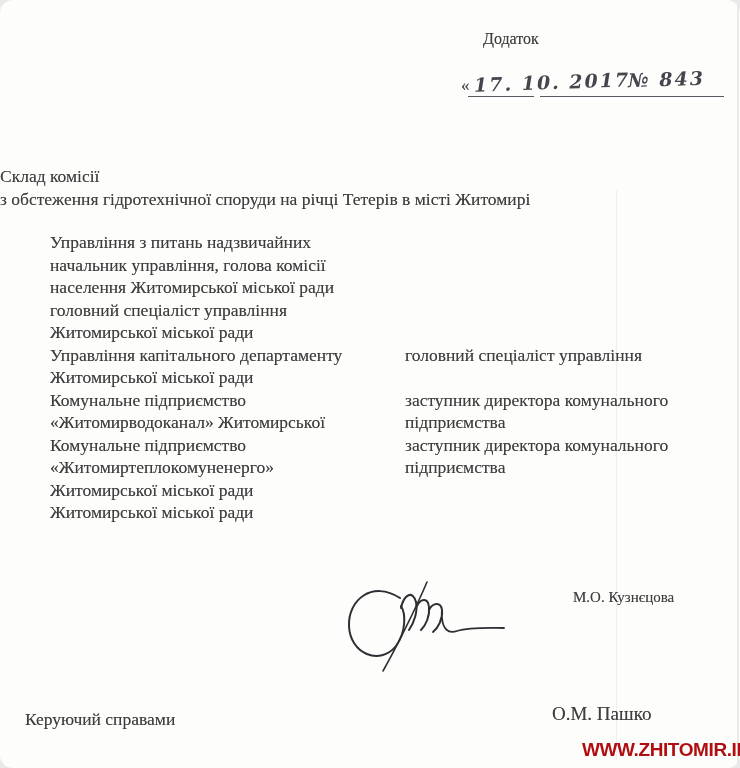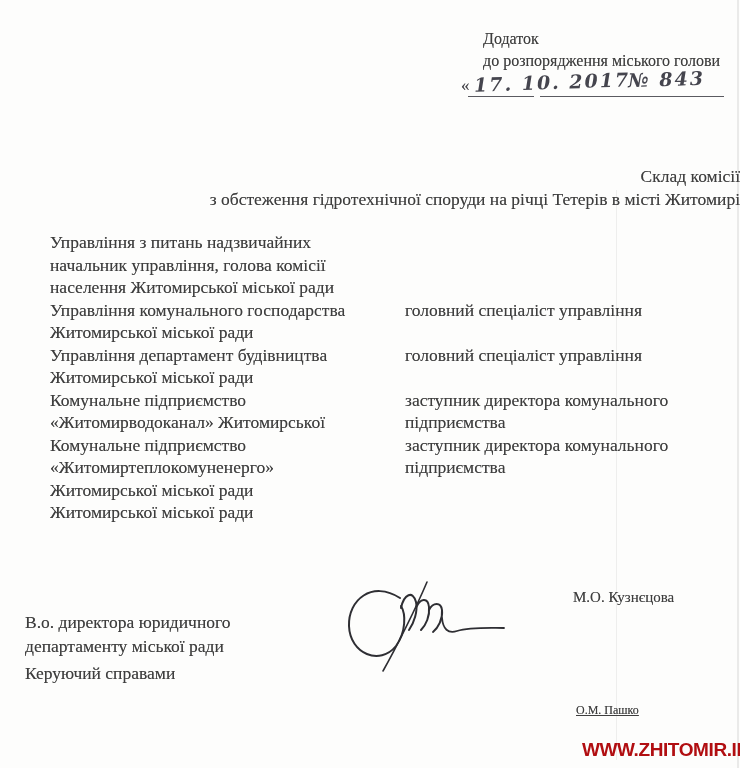--- a/index.html
+++ b/index.html
@@ -10,6 +10,7 @@
     overflow:hidden;
     font-family:"Liberation Serif","DejaVu Serif",serif;
     color:#3e3e3e;
+    border-radius:13px;
   }
   .soft{ text-shadow:0 0 0.5px rgba(70,70,70,.55); }
 

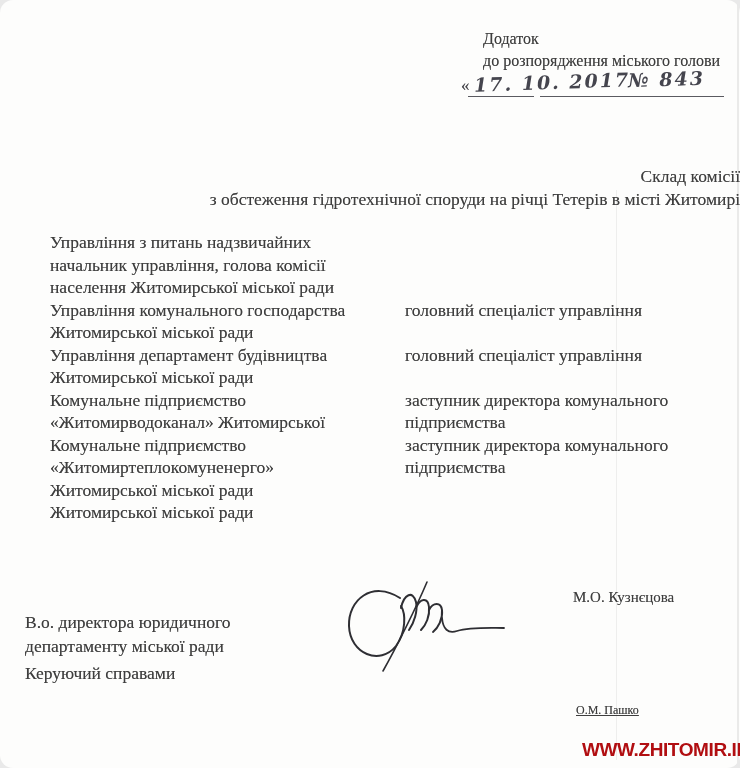--- a/index.html
+++ b/index.html
@@ -65,7 +65,6 @@
 
   <div class="hdr soft">
     <div>Додаток</div>
-    <div>до розпорядження міського голови</div>
   </div>
   <div class="hw-quote soft">«</div>
   <div class="hw hw-date">17. 10. 2017</div>

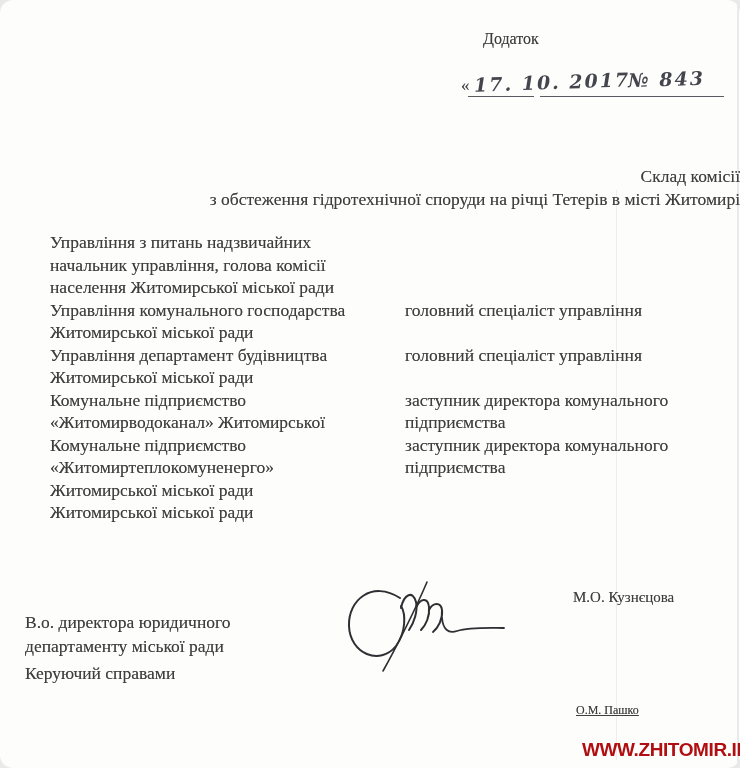--- a/index.html
+++ b/index.html
@@ -33,7 +33,7 @@
   .hw-line2{left:540px;top:96px;width:184px;}
 
   
-  .title-block{position:absolute;left:0;top:165px;width:740px;text-align:right;
+  .title-block{position:absolute;left:0;top:165px;width:740px;text-align:left;
     font-size:17.5px;line-height:23px;}
 
   

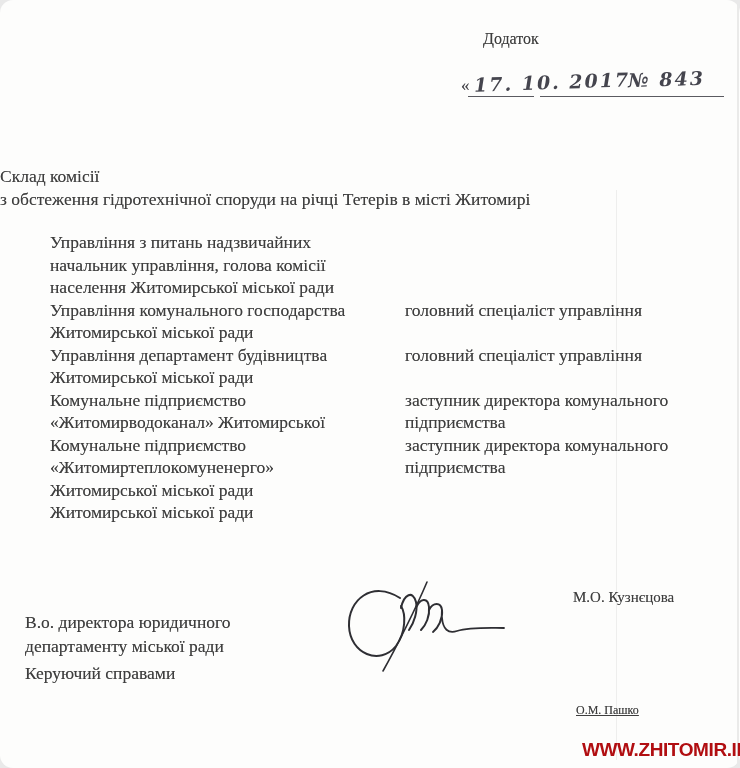--- a/index.html
+++ b/index.html
@@ -93,7 +93,6 @@
     </div>
 
     <div class="commrow">
-      <div class="cl">Управління комунального господарства</div>
       <div class="cr">головний спеціаліст управління</div>
     </div>
 

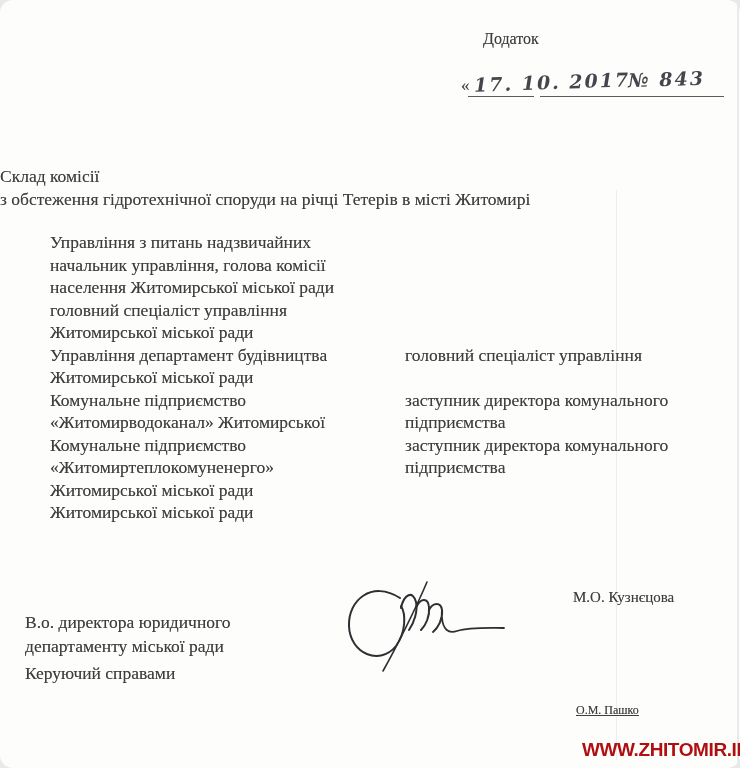--- a/index.html
+++ b/index.html
@@ -102,7 +102,7 @@
     </div>
 
     <div class="commrow">
-      <div class="cl">Управління департамент будівництва</div>
+      <div class="cl">Управління капітального департаменту</div>
       <div class="cr">головний спеціаліст управління</div>
     </div>
 

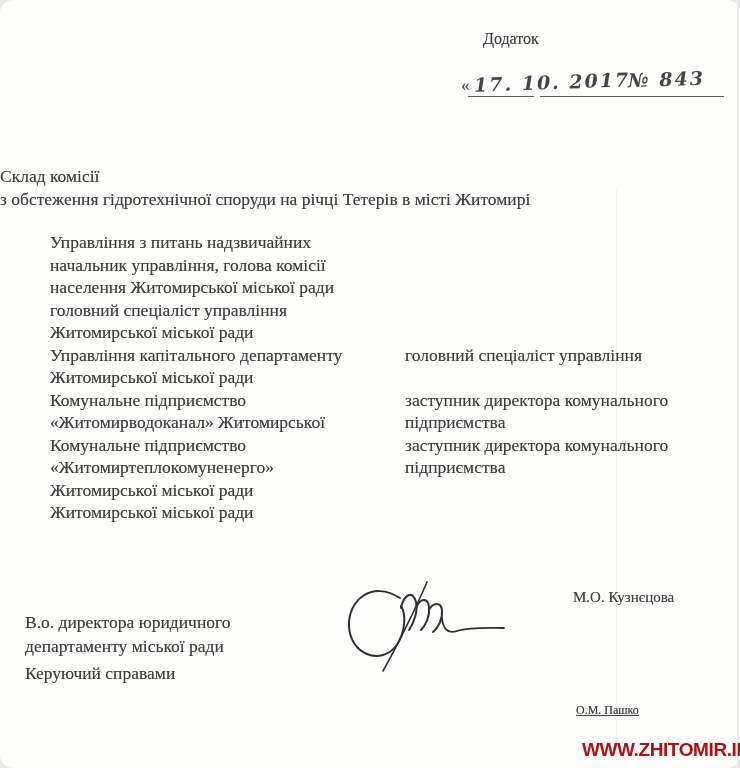--- a/index.html
+++ b/index.html
@@ -144,10 +144,6 @@
     </div>
   </div>
 
-  <div class="sig1-pos soft">
-    <div>В.о. директора юридичного</div>
-    <div>департаменту міської ради</div>
-  </div>
 
   <svg class="signature-svg" width="175" height="98" viewBox="0 0 175 98" fill="none">
     <g stroke="#2e2e33" stroke-width="2" stroke-linecap="round" fill="none">

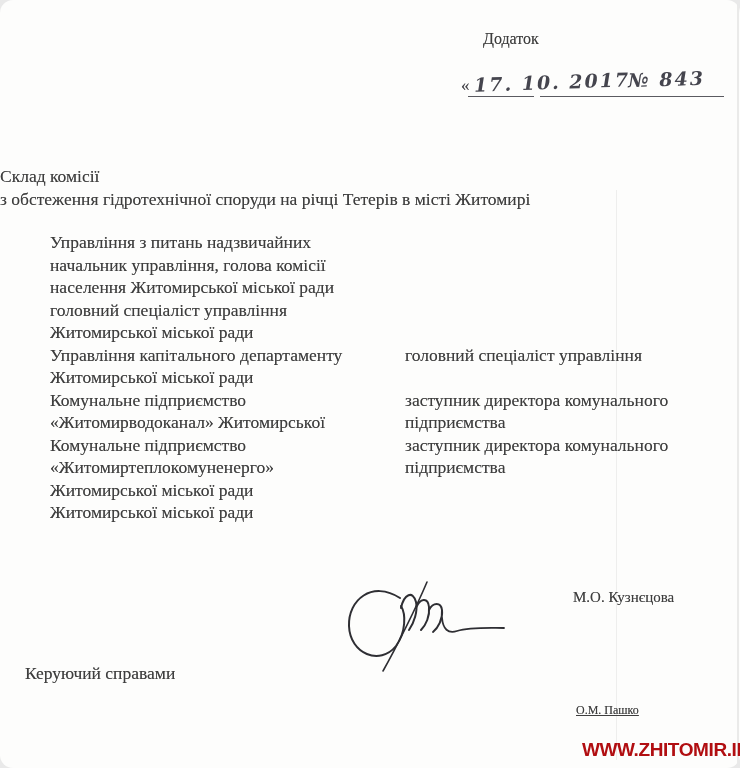--- a/index.html
+++ b/index.html
@@ -43,7 +43,7 @@
   
   .sig1-pos{position:absolute;left:25px;top:611px;font-size:17.5px;line-height:23.5px;white-space:nowrap;}
   .sig1-name{position:absolute;left:573px;top:589px;font-size:15px;white-space:nowrap;}
-  .sig2-pos{position:absolute;left:25px;top:663px;font-size:17.5px;white-space:nowrap;}
+  .sig2-pos{position:absolute;left:25px;top:709px;font-size:17.5px;white-space:nowrap;}
   .sig2-name{position:absolute;left:576px;top:703px;font-size:12px;white-space:nowrap;text-decoration:underline;}
 
   .signature-svg{position:absolute;left:338px;top:578px;}

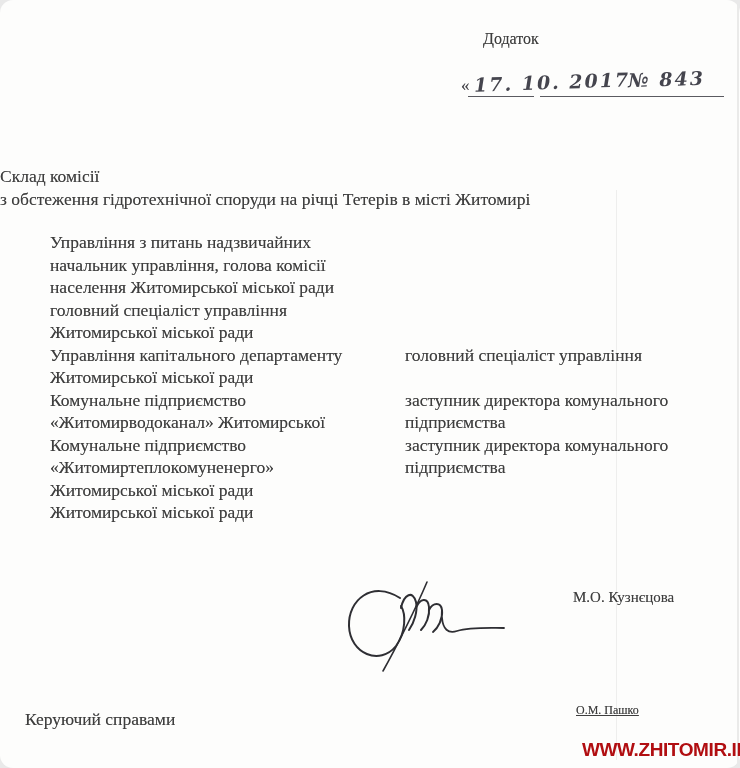--- a/index.html
+++ b/index.html
@@ -44,7 +44,7 @@
   .sig1-pos{position:absolute;left:25px;top:611px;font-size:17.5px;line-height:23.5px;white-space:nowrap;}
   .sig1-name{position:absolute;left:573px;top:589px;font-size:15px;white-space:nowrap;}
   .sig2-pos{position:absolute;left:25px;top:709px;font-size:17.5px;white-space:nowrap;}
-  .sig2-name{position:absolute;left:576px;top:703px;font-size:12px;white-space:nowrap;text-decoration:underline;}
+  .sig2-name{position:absolute;left:552px;top:703px;font-size:19px;white-space:nowrap;}
 
   .signature-svg{position:absolute;left:338px;top:578px;}
 

